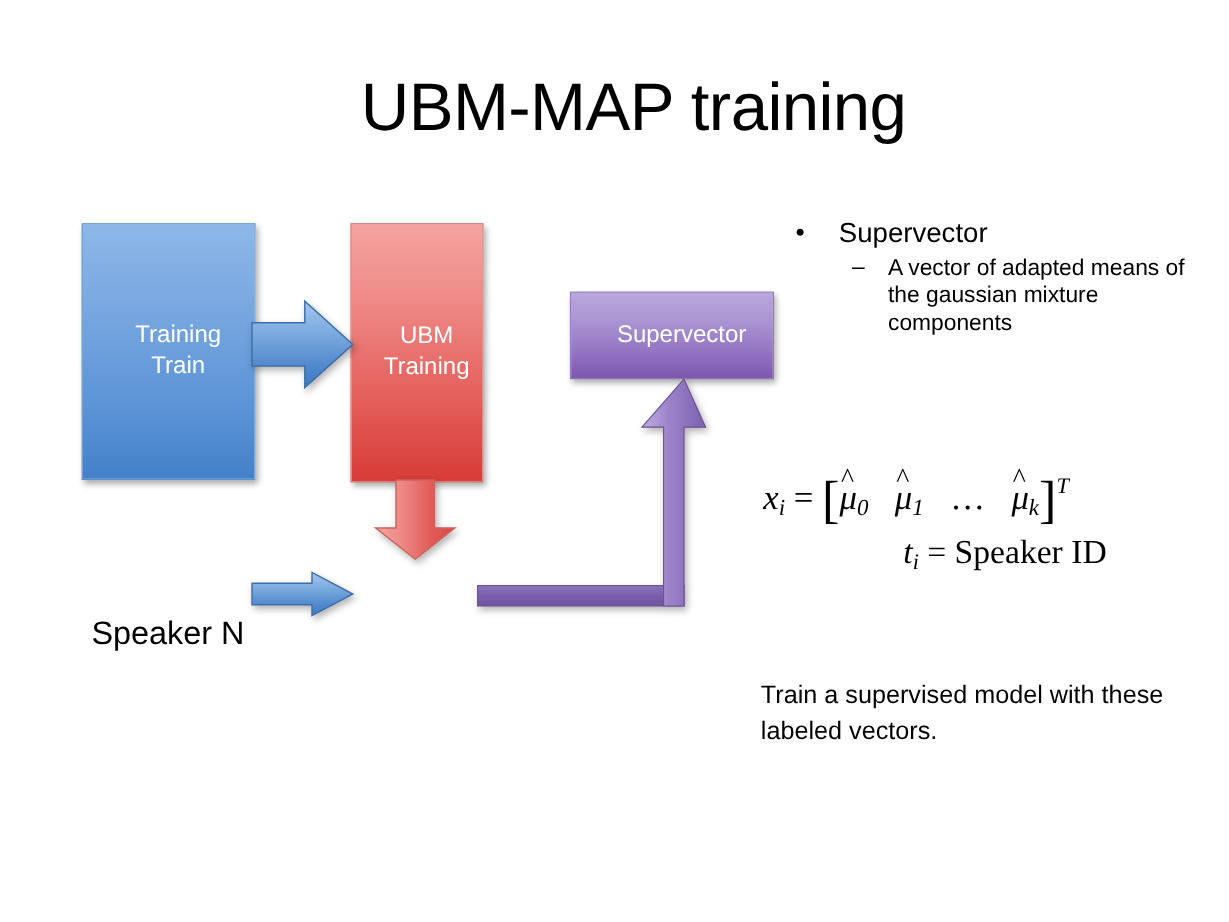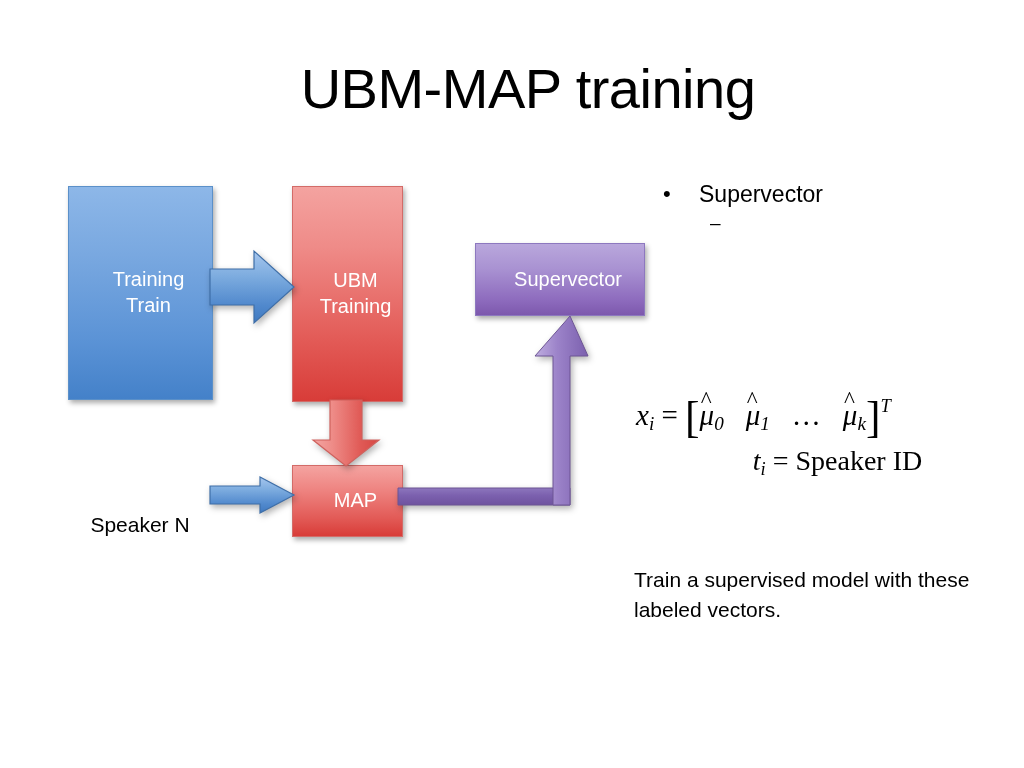--- a/index.html
+++ b/index.html
@@ -318,6 +318,7 @@
     </div>
     <div class="bullet-l2">
       <span class="dash-marker">–</span>
+      <span>A vector of adapted means of the gaussian mixture components</span>
     </div>
   </div>
 

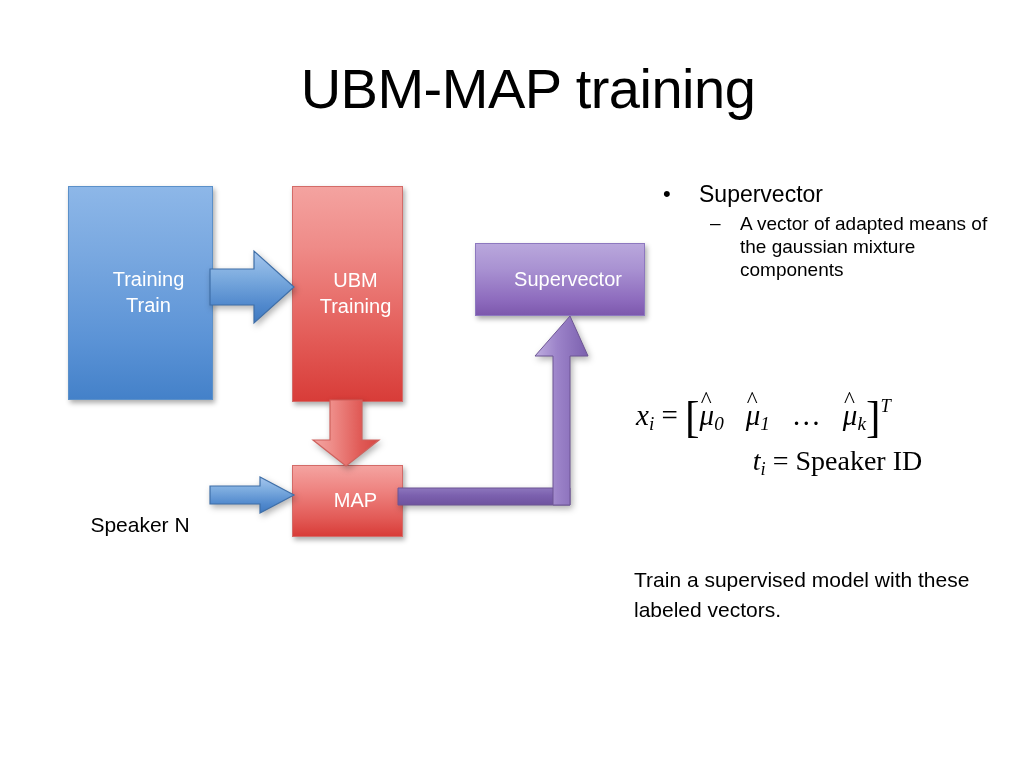--- a/index.html
+++ b/index.html
@@ -245,9 +245,6 @@
     <span>Training</span>
   </div>
 
-  <div class="flow-box" id="box-map">
-    <span>MAP</span>
-  </div>
 
   <div class="flow-box" id="box-supervector">
     <span>Supervector</span>

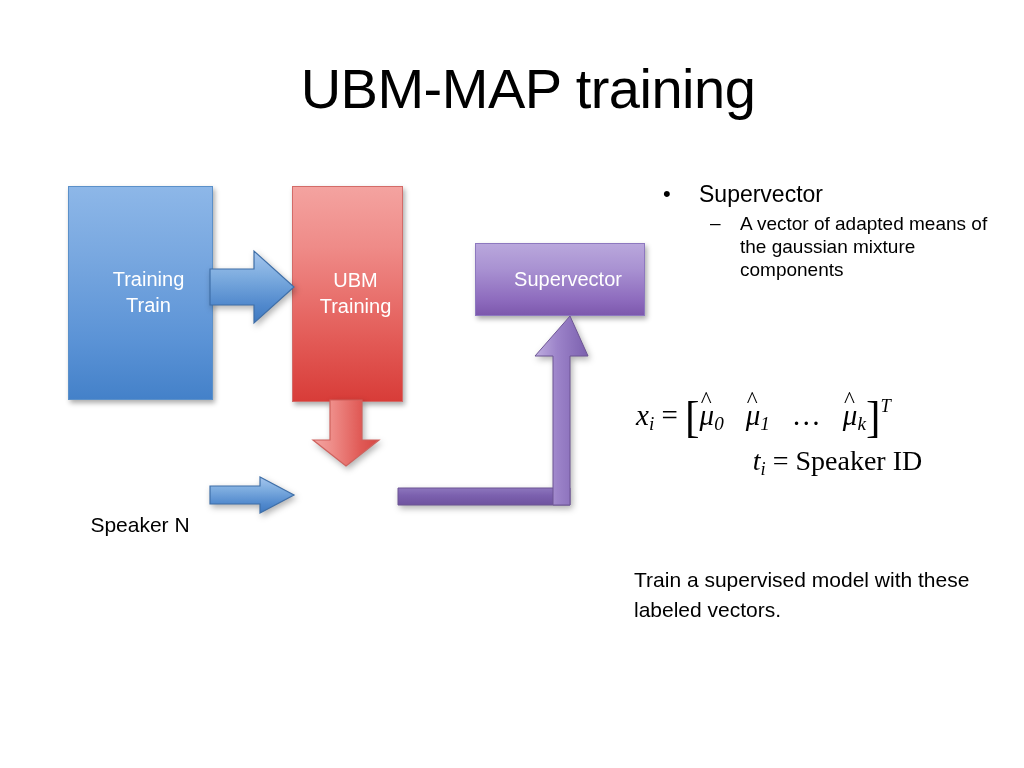--- a/index.html
+++ b/index.html
@@ -112,7 +112,7 @@
     top: 513px;
     width: 144px;
     text-align: center;
-    font-size: 21px;
+    font-size: 27px;
     color: #000000;
   }
 

